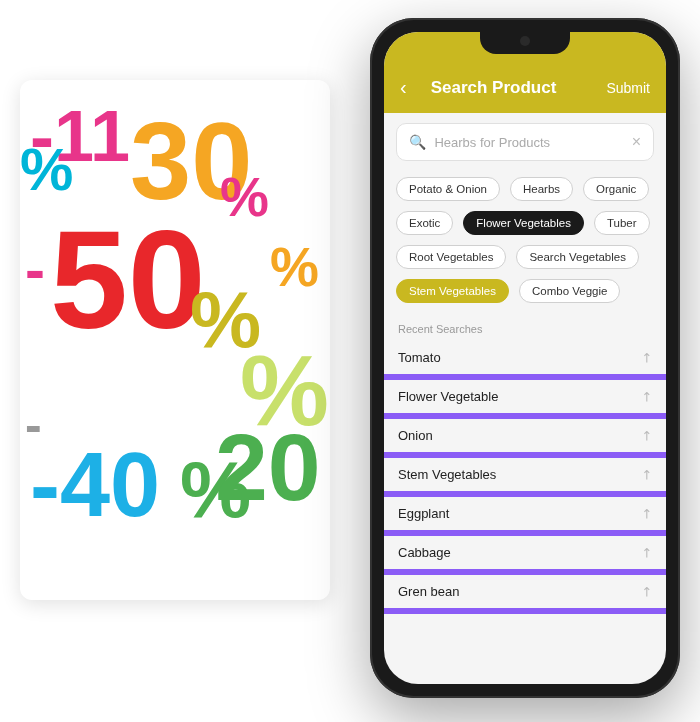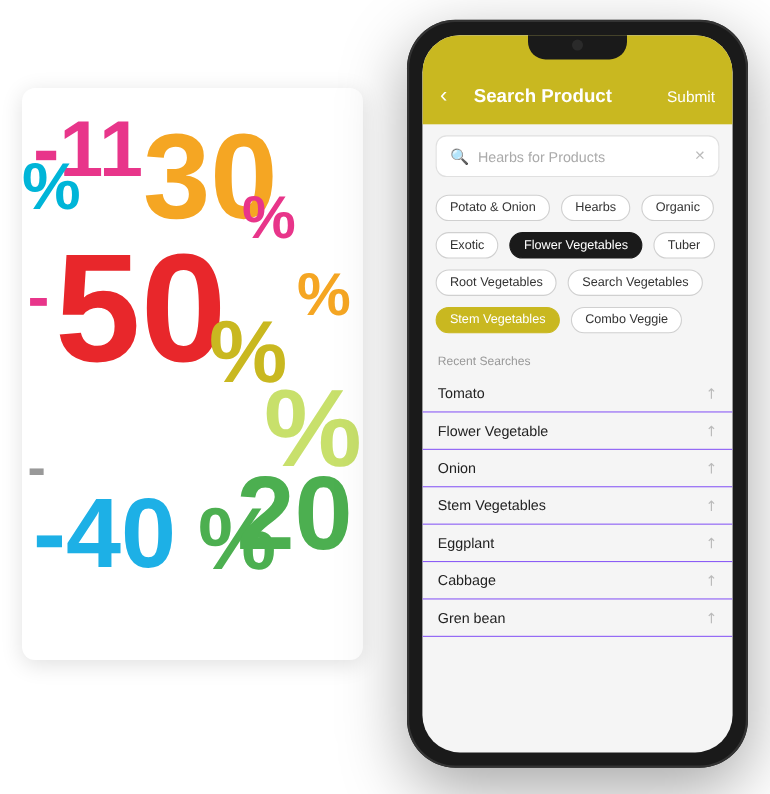--- a/index.html
+++ b/index.html
@@ -192,7 +192,7 @@
       align-items: center;
       justify-content: space-between;
       padding: 9px 14px;
-      border-bottom: 1px solid #8b5cf6;
+      border-bottom: 6px solid #8b5cf6;
     }
 
     .recent-item-text {

